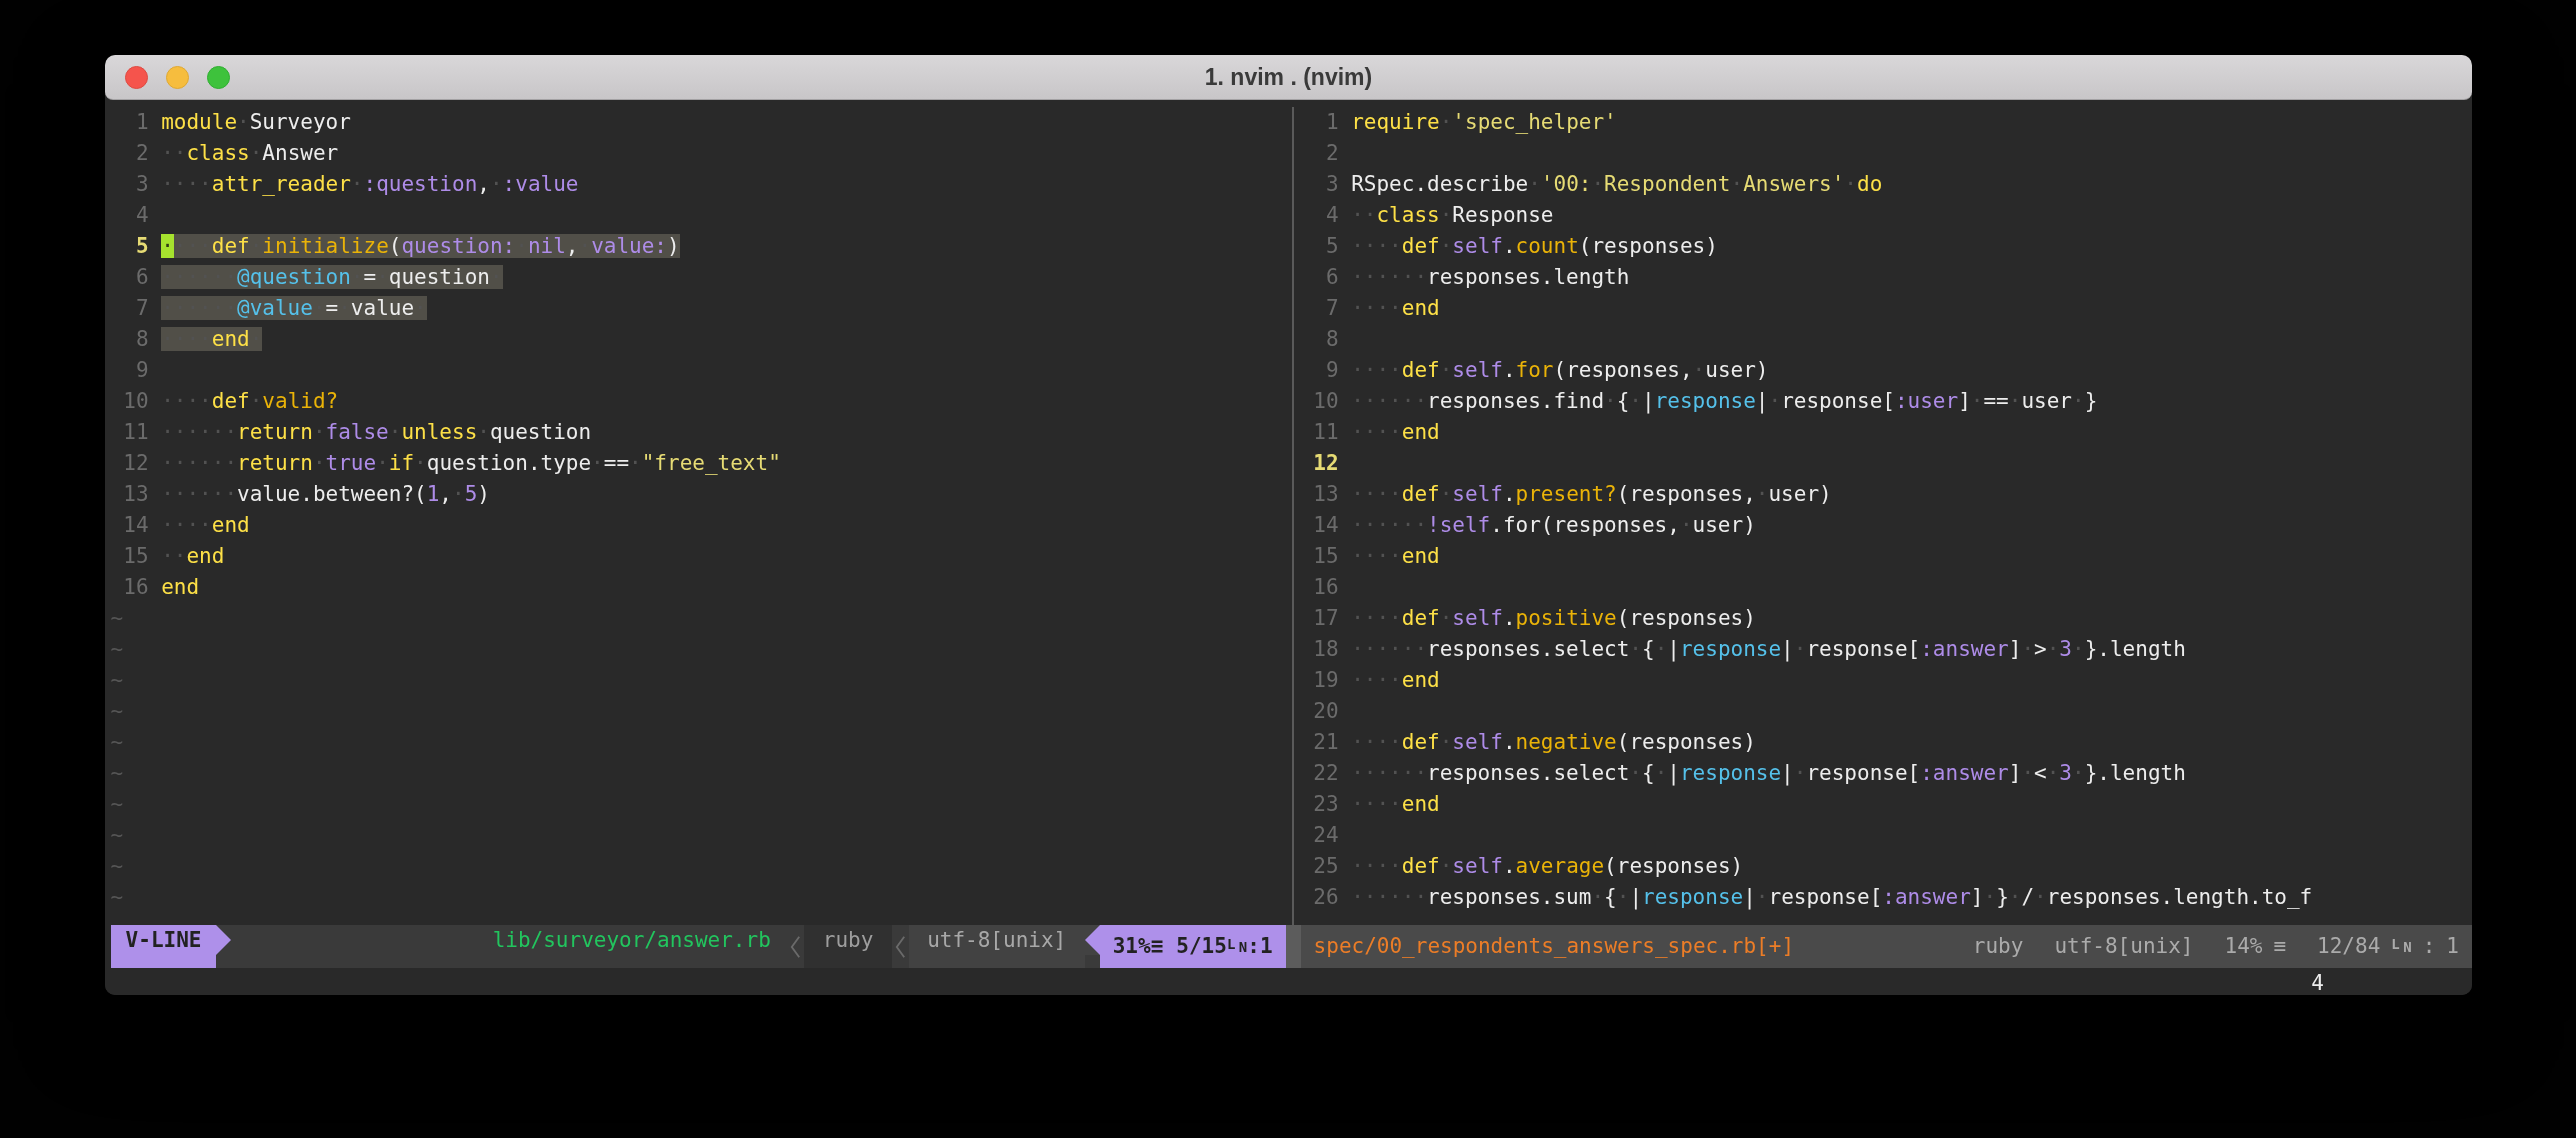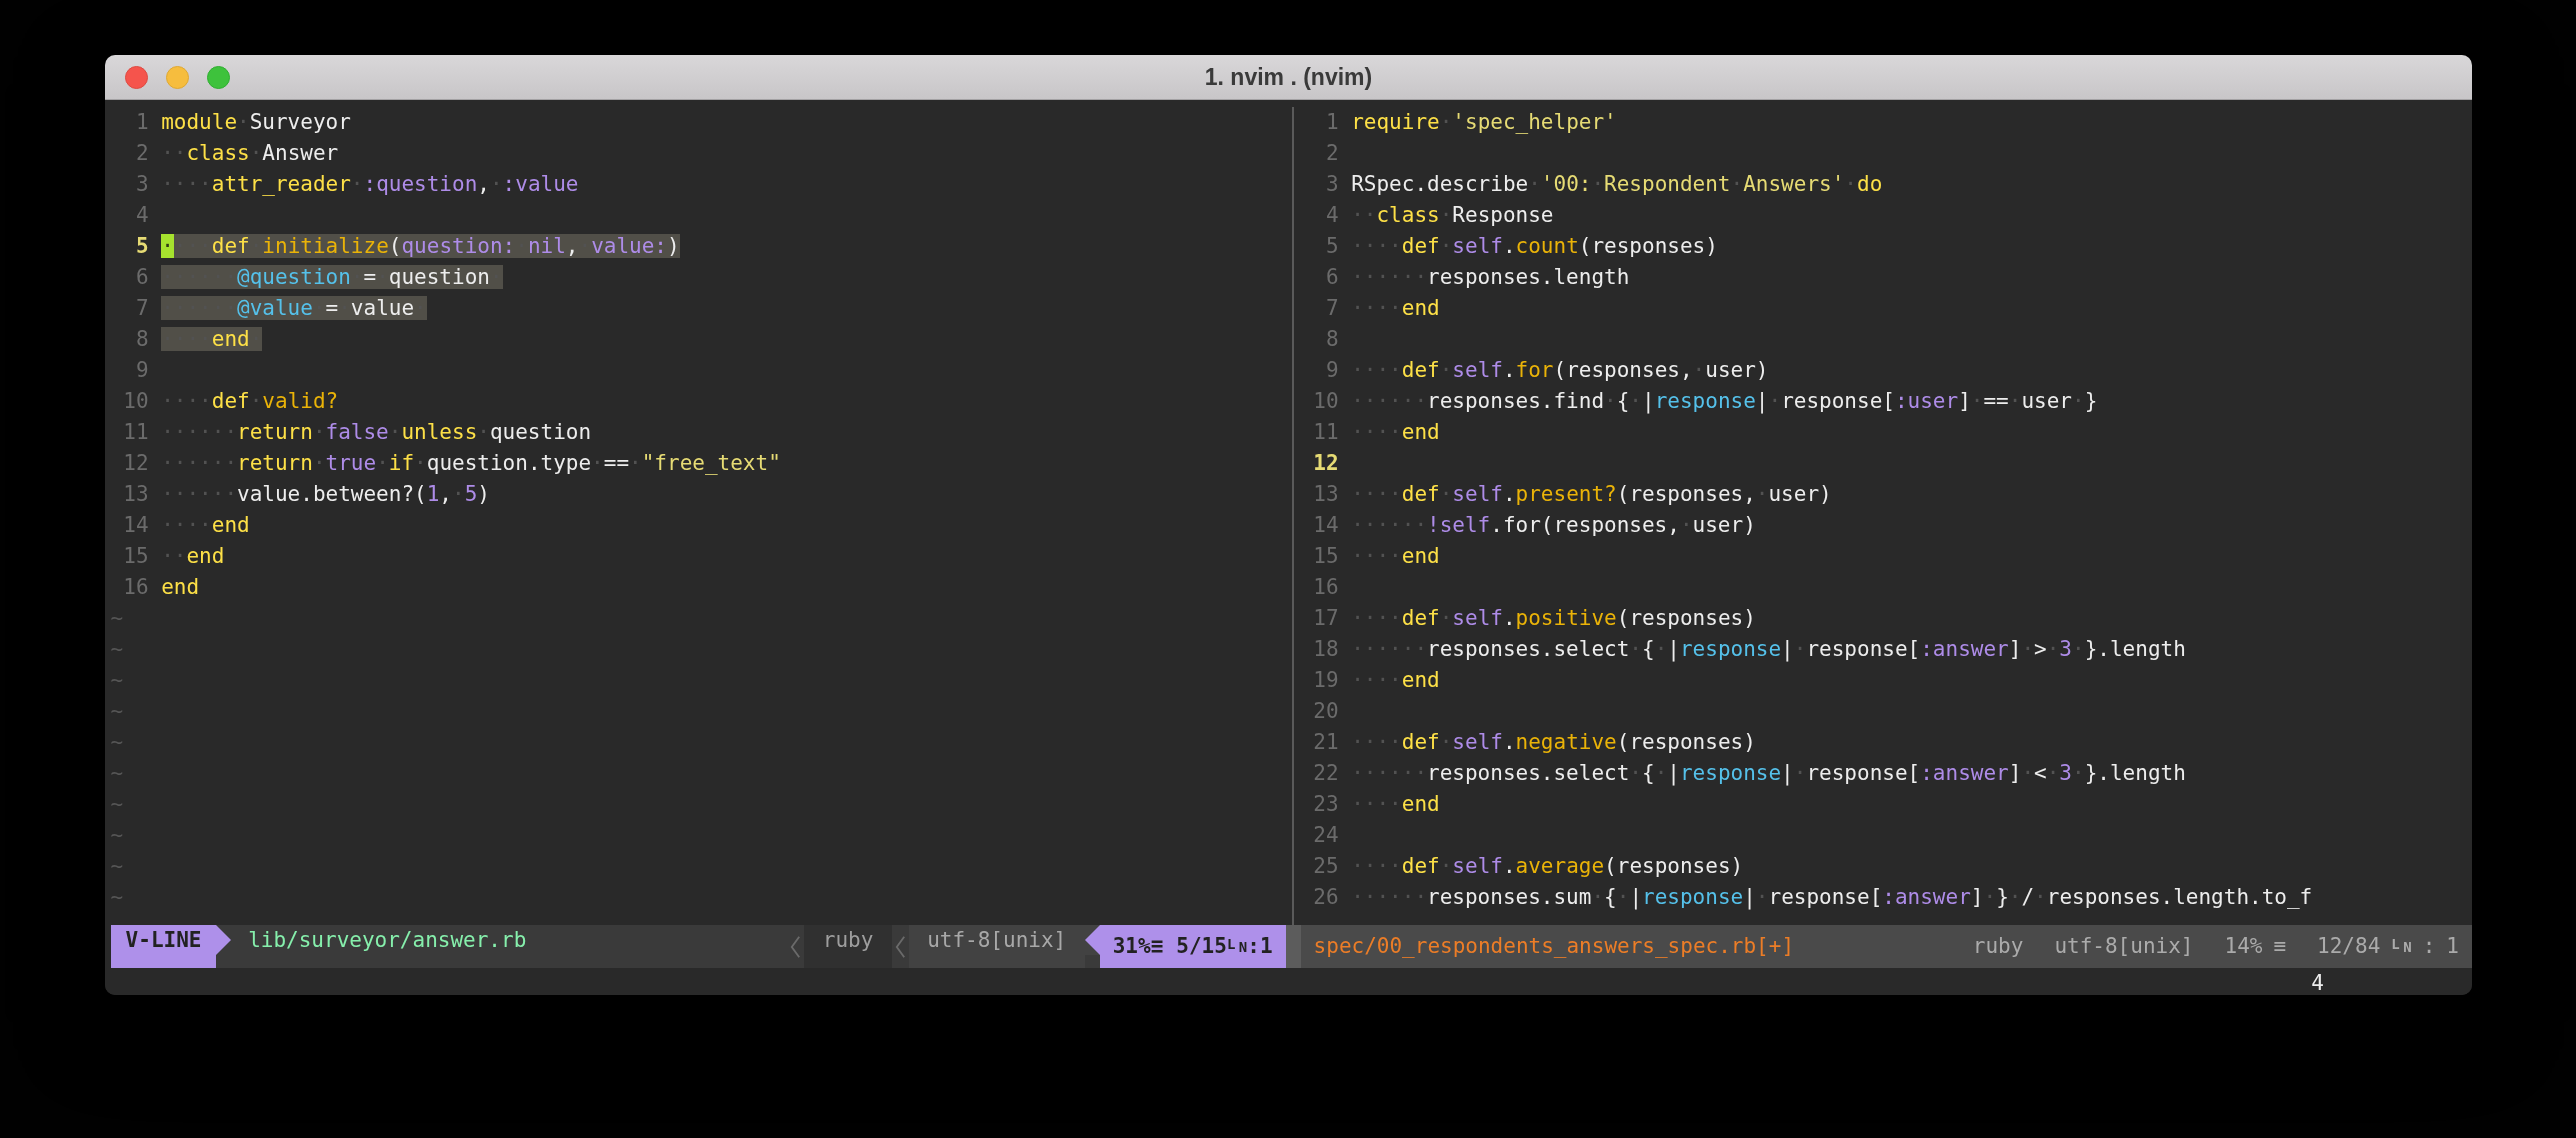--- a/index.html
+++ b/index.html
@@ -9,7 +9,7 @@
           overflow:hidden;background:#292929;box-shadow:0 28px 83px rgba(0,0,0,.75),0 0 0 0.9px rgba(0,0,0,.85);}
   
   .titlebar{position:relative;height:44px;background:linear-gradient(#d9d7d9,#c8c6c8);
-            border-bottom:0.9px solid #a3a1a3;display:flex;align-items:center;justify-content:center;}
+            border-bottom:0.9px solid #a3a1a3;display:flex;align-items:center;justify-content:center;border-radius:8px;}
   .title{font-family:"Liberation Sans",sans-serif;font-size:23px;font-weight:700;color:#3a3a3a;}
   .lights{position:absolute;left:20.4px;top:0;height:100%;display:flex;align-items:center;gap:17.6px;}
   .light{width:21px;height:21px;border-radius:50%;}

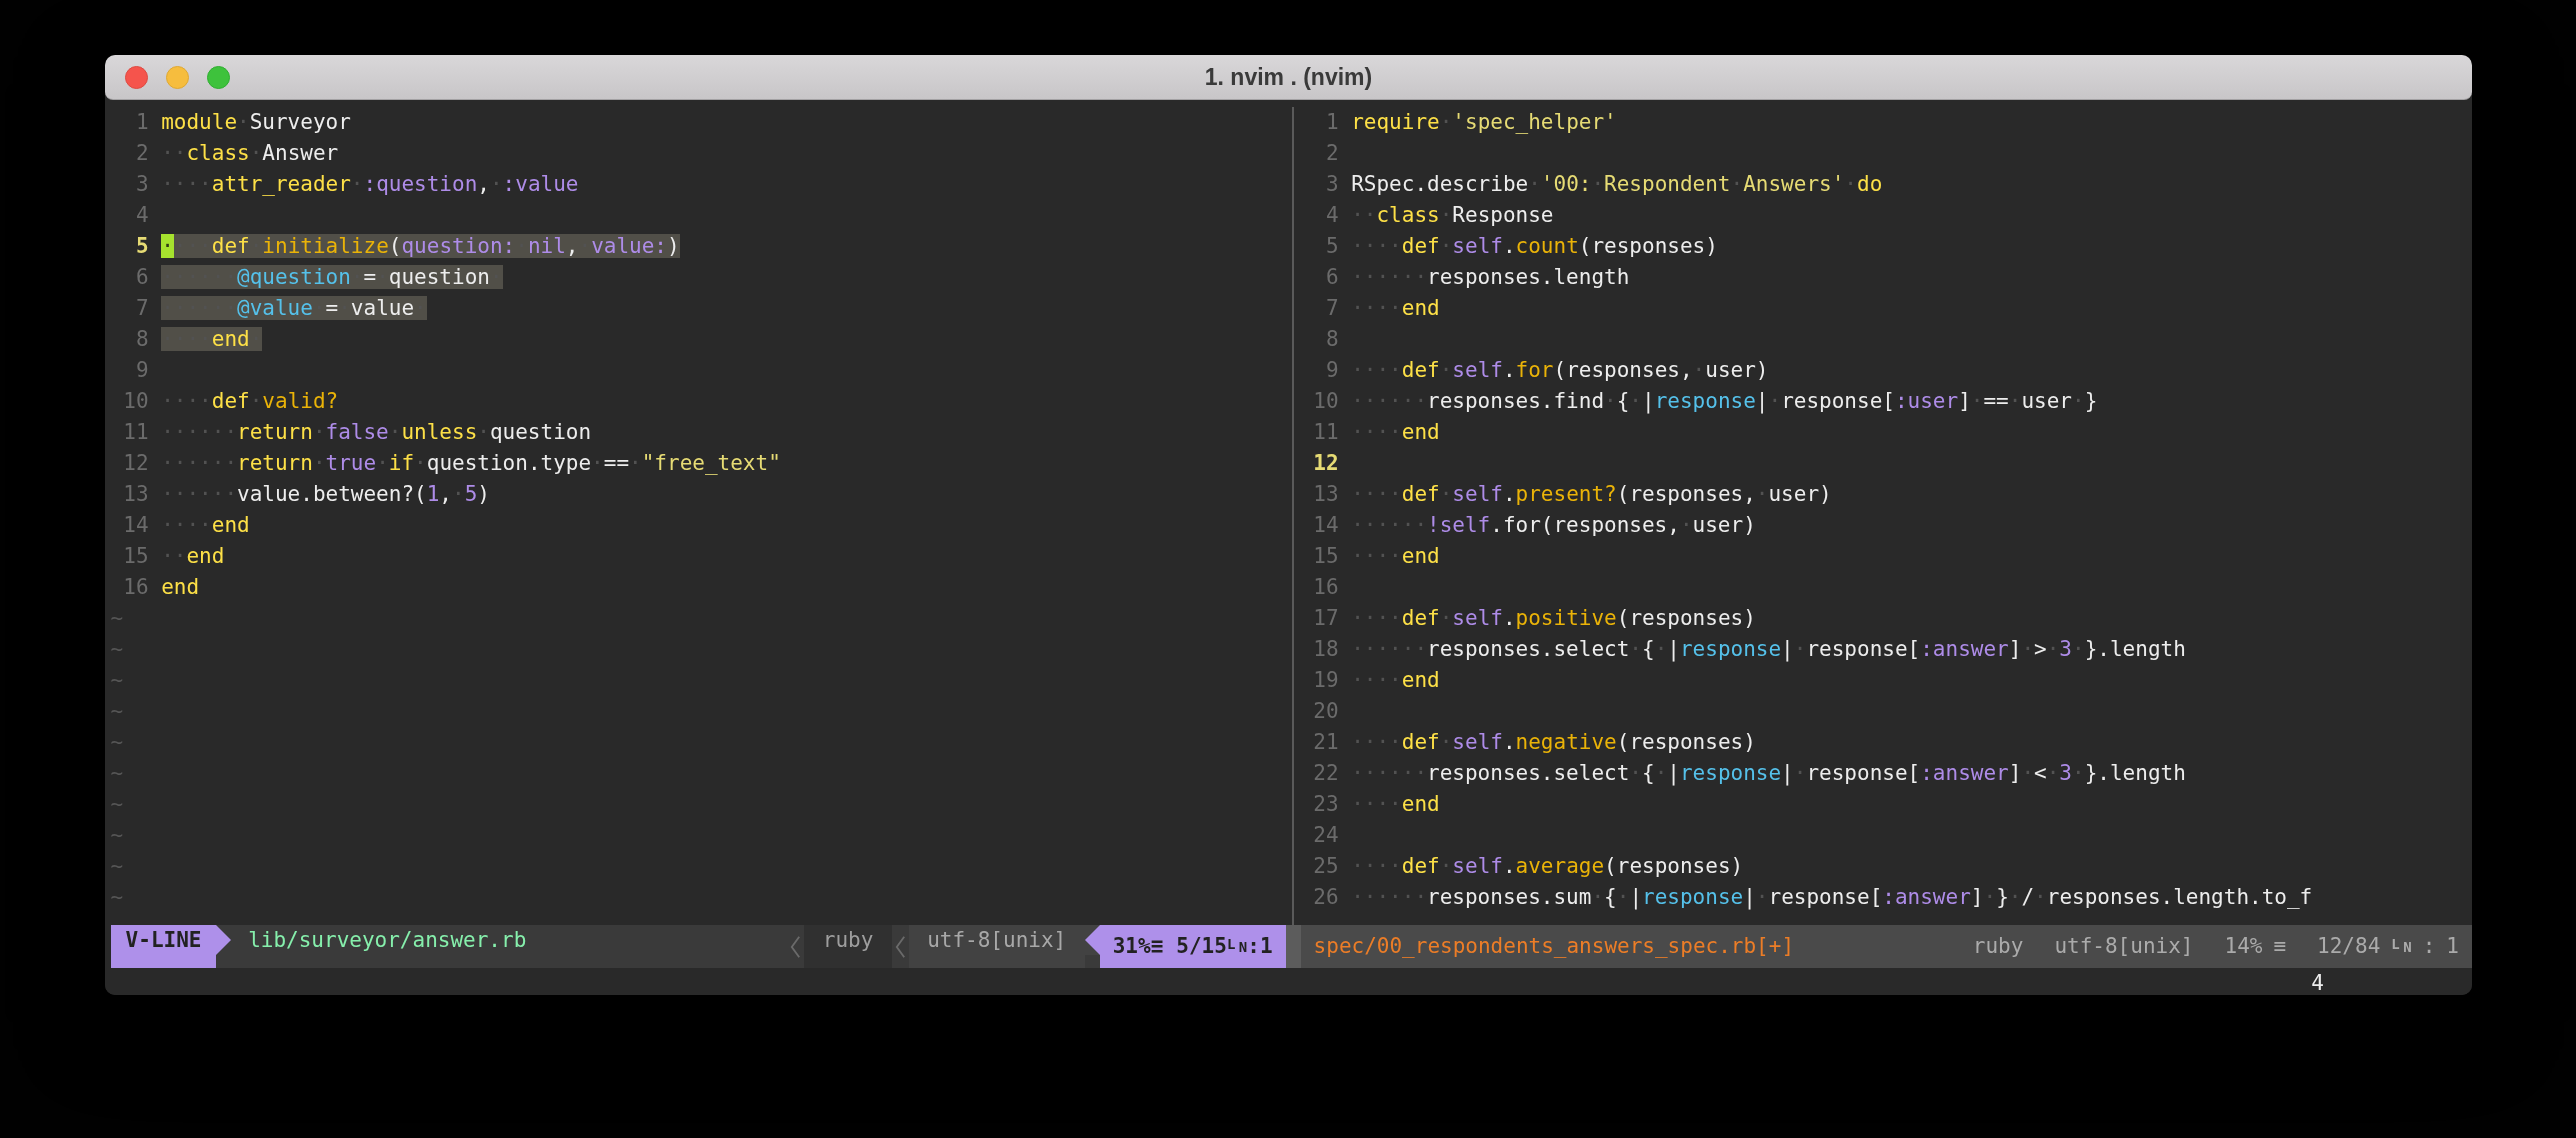--- a/index.html
+++ b/index.html
@@ -42,7 +42,7 @@
   .status-left{width:1175px;display:flex;background:#3a3a3a;overflow:hidden;}
   .seg-mode{background:#ae90ea;color:#222;font-weight:bold;padding:0 15px;}
   .tri-r{width:0;height:0;border-top:15.7px solid transparent;border-bottom:15.7px solid transparent;border-left:15px solid #ae90ea;}
-  .seg-file{color:#86efac;padding:0 16.7px;flex:1;overflow:hidden;}
+  .seg-file{color:#22c55e;padding:0 16.7px;flex:1;overflow:hidden;text-align:right;}
   .chev{display:flex;align-items:center;padding:0 1.9px;}
   .seg-ft{background:#303030;color:#9e9e9e;padding:0 18.5px;}
   .seg-enc{background:#424242;color:#a8a8a8;padding:0 18.5px;}

